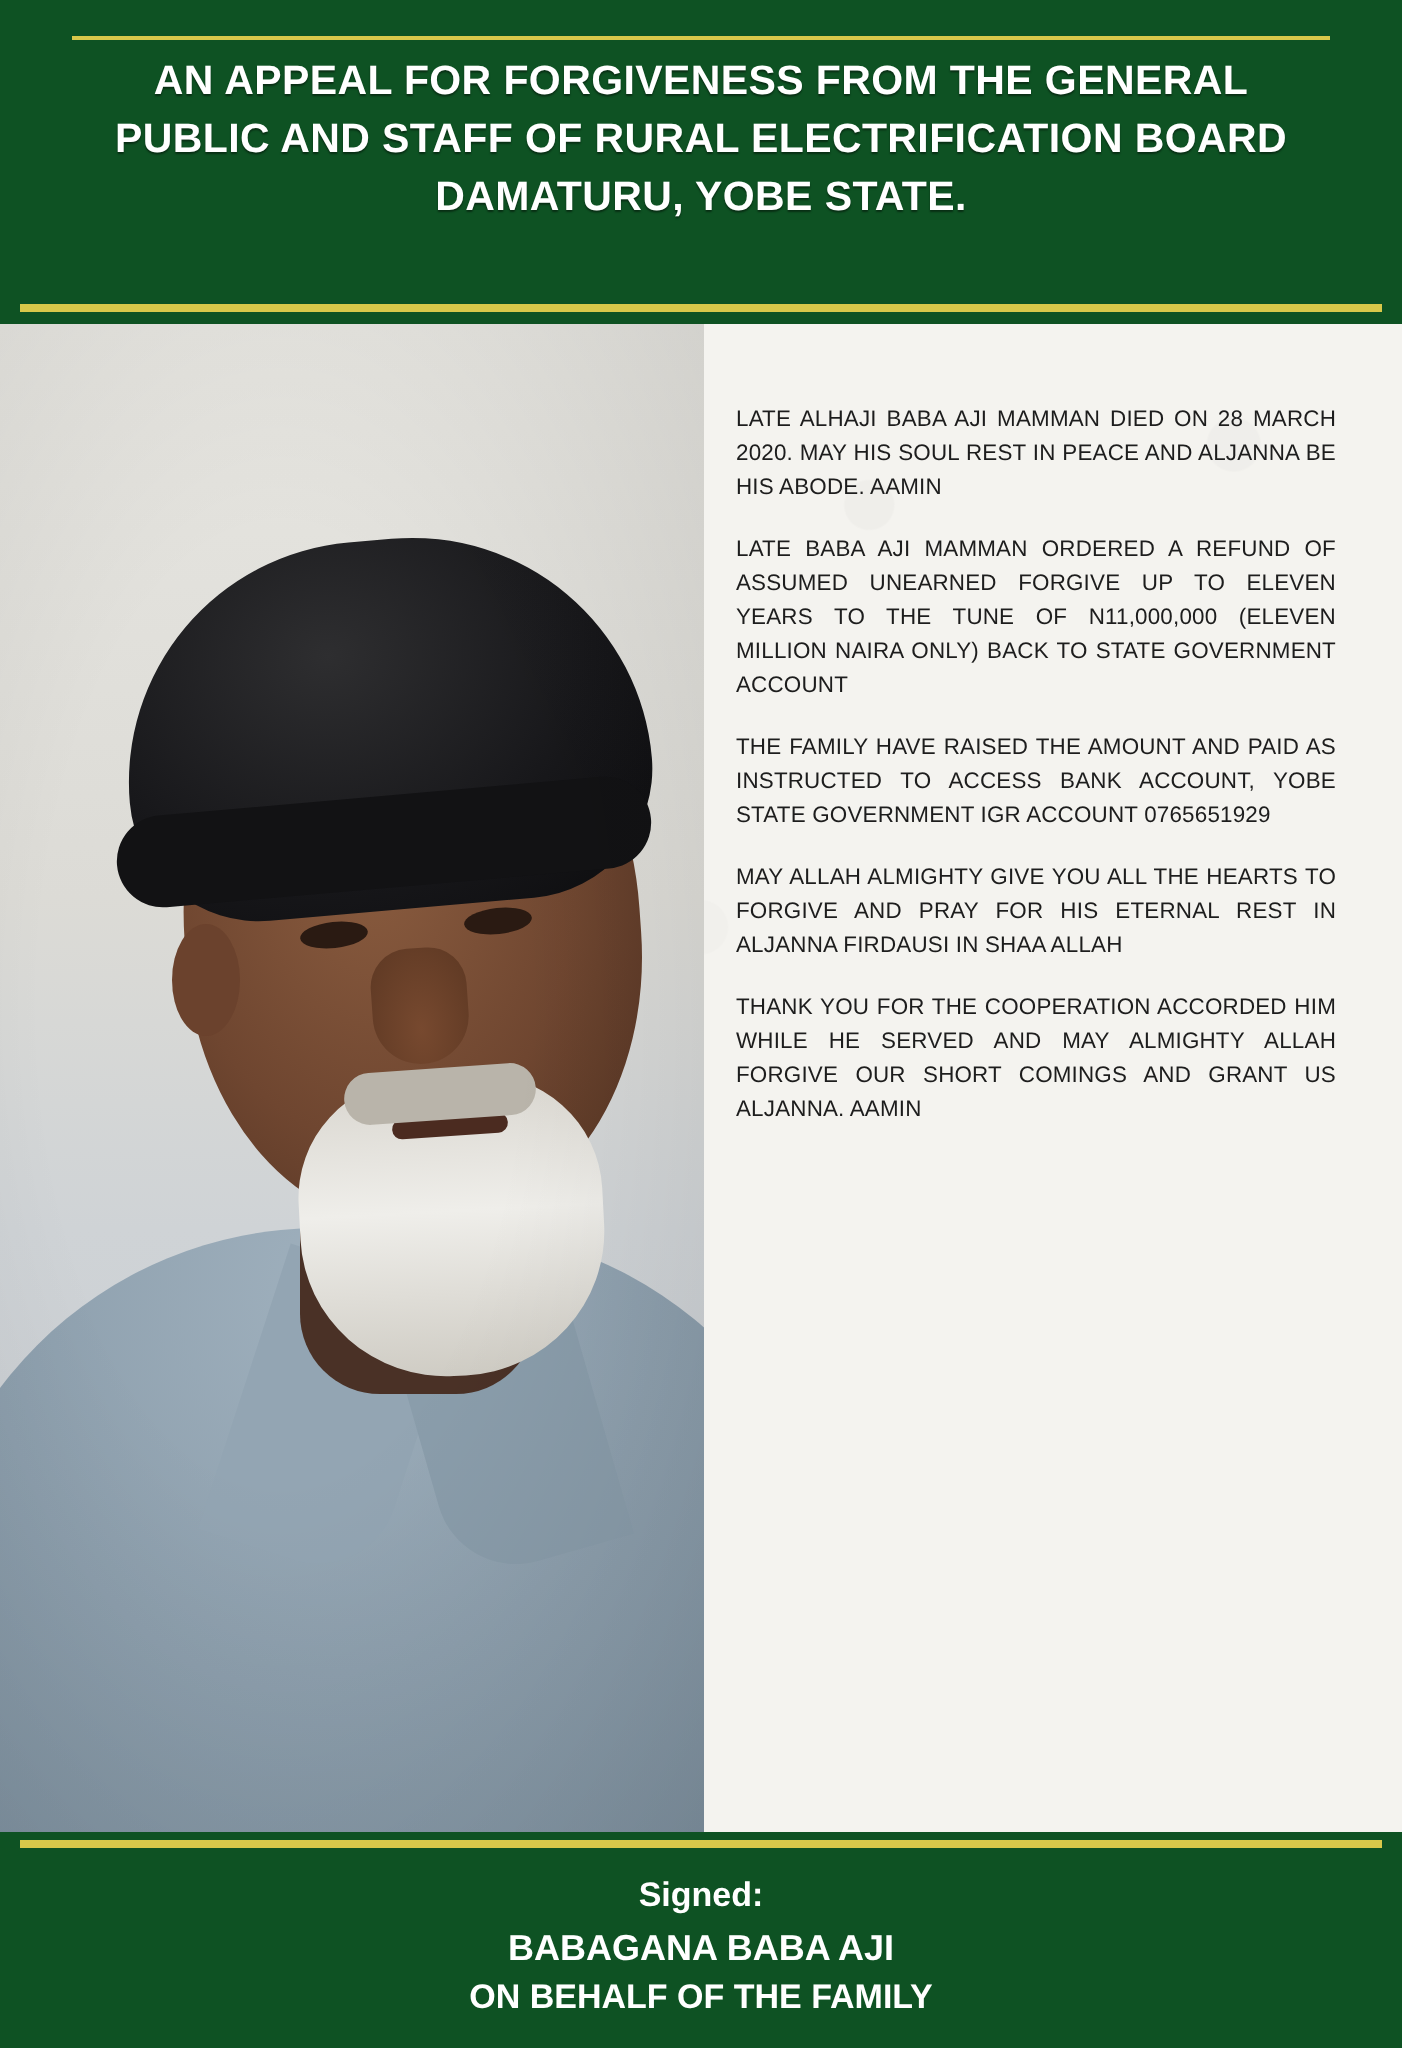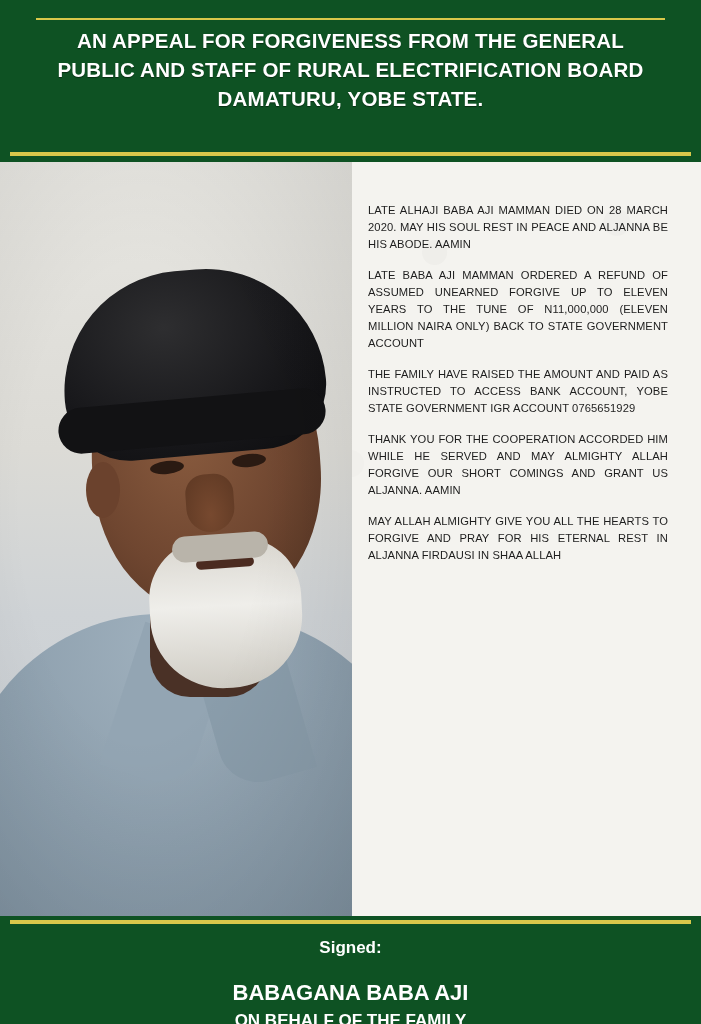--- a/index.html
+++ b/index.html
@@ -296,8 +296,8 @@
       <p class="para">LATE ALHAJI BABA AJI MAMMAN DIED ON 28 MARCH 2020. MAY HIS SOUL REST IN PEACE  AND ALJANNA BE HIS ABODE. AAMIN</p>
       <p class="para">LATE BABA AJI MAMMAN ORDERED A REFUND OF ASSUMED UNEARNED FORGIVE UP TO ELEVEN YEARS TO THE TUNE OF  N11,000,000 (ELEVEN MILLION NAIRA ONLY)  BACK TO STATE GOVERNMENT ACCOUNT</p>
       <p class="para">THE FAMILY HAVE RAISED THE AMOUNT AND PAID AS INSTRUCTED TO ACCESS BANK ACCOUNT, YOBE STATE GOVERNMENT IGR ACCOUNT 0765651929</p>
+      <p class="para">MAY ALLAH ALMIGHTY GIVE YOU ALL THE HEARTS TO FORGIVE AND PRAY FOR HIS ETERNAL REST IN ALJANNA FIRDAUSI IN SHAA ALLAH</p>
       <p class="para">THANK YOU FOR THE COOPERATION ACCORDED HIM WHILE HE SERVED AND MAY ALMIGHTY ALLAH FORGIVE OUR SHORT COMINGS AND GRANT US ALJANNA. AAMIN</p>
-      <p class="para">MAY ALLAH ALMIGHTY GIVE YOU ALL THE HEARTS TO FORGIVE AND PRAY FOR HIS ETERNAL REST IN ALJANNA FIRDAUSI IN SHAA ALLAH</p>
     </div>
   </div>
 

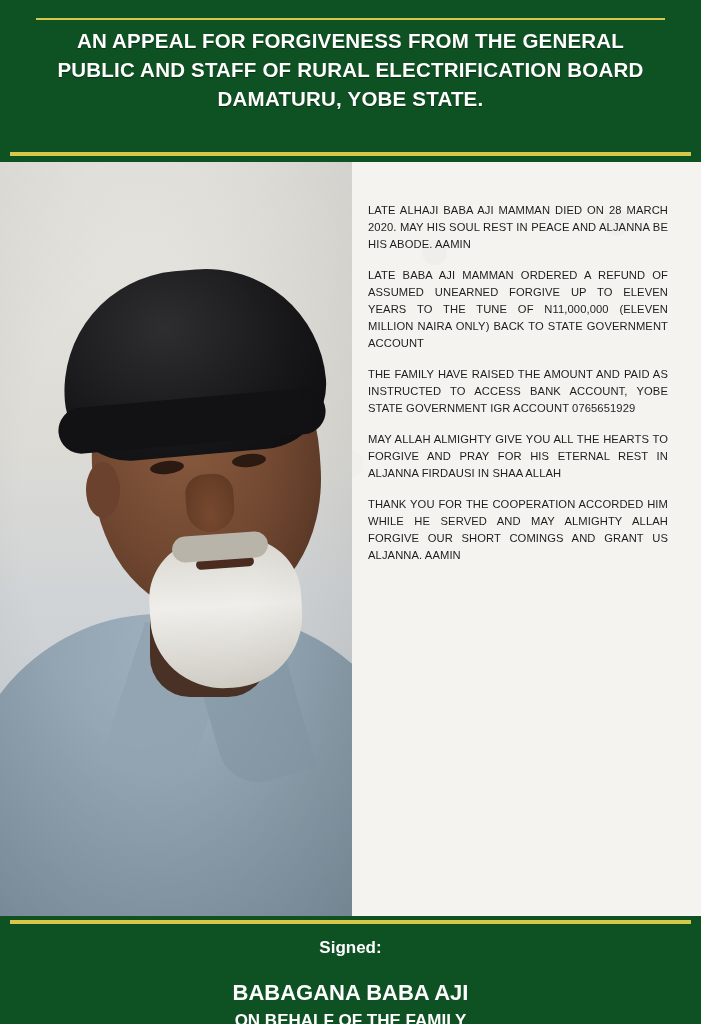--- a/index.html
+++ b/index.html
@@ -242,10 +242,9 @@
   }
   .signed-name {
     color: #ffffff;
-    font-size: 22px;
+    font-size: 18px;
     font-weight: bold;
     line-height: 1.45;
-    margin-top: 16px;
   }
   .signed-behalf {
     color: #ffffff;

